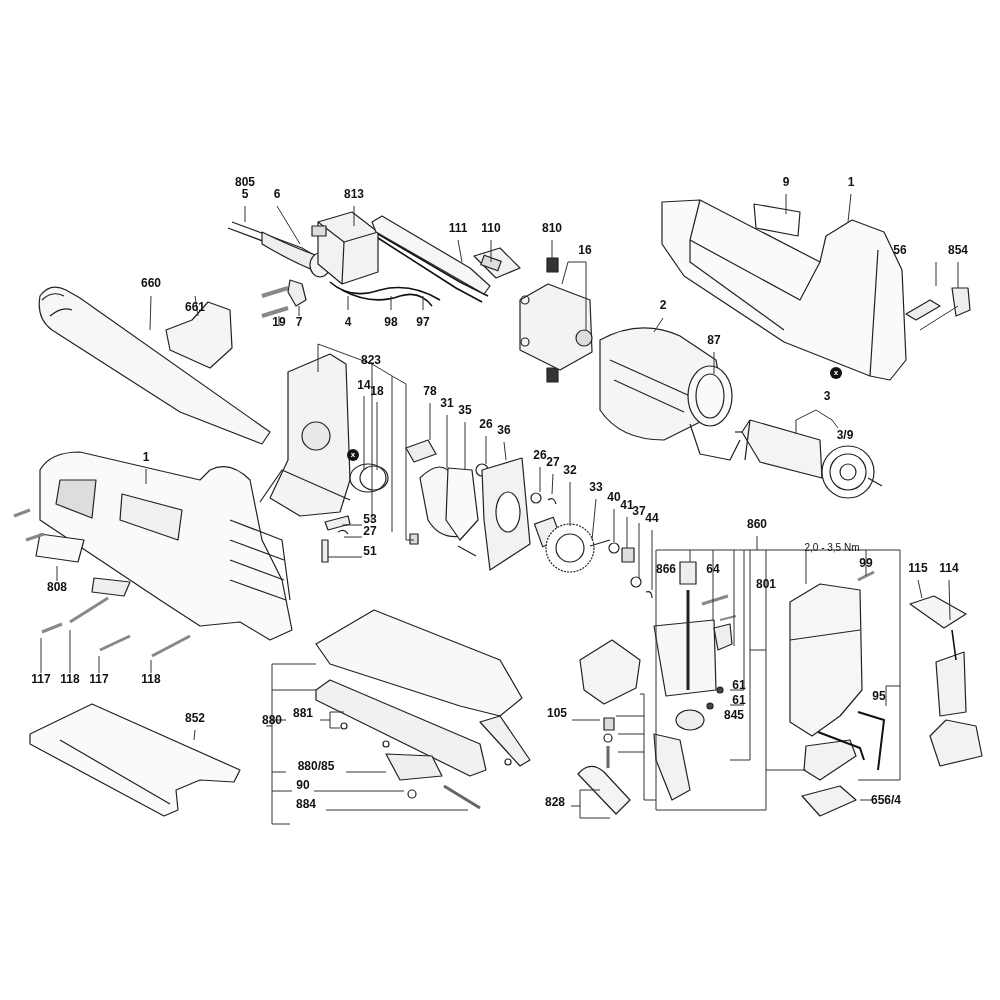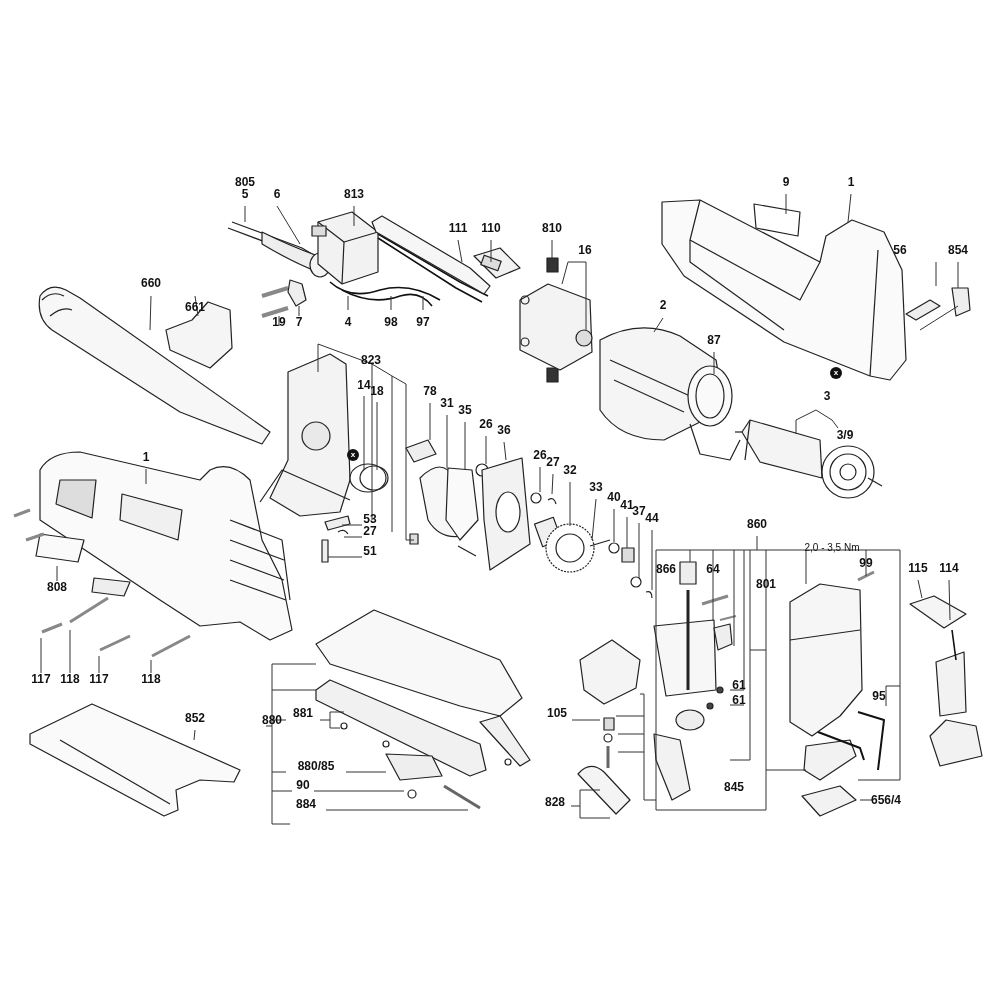--- a/index.html
+++ b/index.html
@@ -385,7 +385,7 @@
     <div class="lbl" style="left: 256px; top: 714px; margin-left: 16px;">880</div>
     <div class="lbl" style="left: 557px; top: 707px;">105</div>
     <div class="lbl" style="left: 195px; top: 712px;">852</div>
-    <div class="lbl" style="left: 718px; top: 781px; padding-left: 32px;">845</div>
+    <div class="lbl" style="left: 718px; top: 709px; padding-left: 32px;">845</div>
     <div class="lbl" style="left: 316px; top: 760px;">880/85</div>
     <div class="lbl" style="left: 303px; top: 779px;">90</div>
     <div class="lbl" style="left: 886px; top: 794px;">656/4</div>

